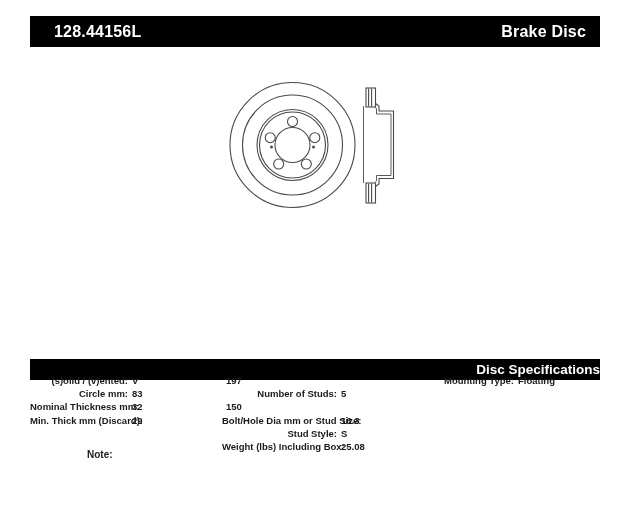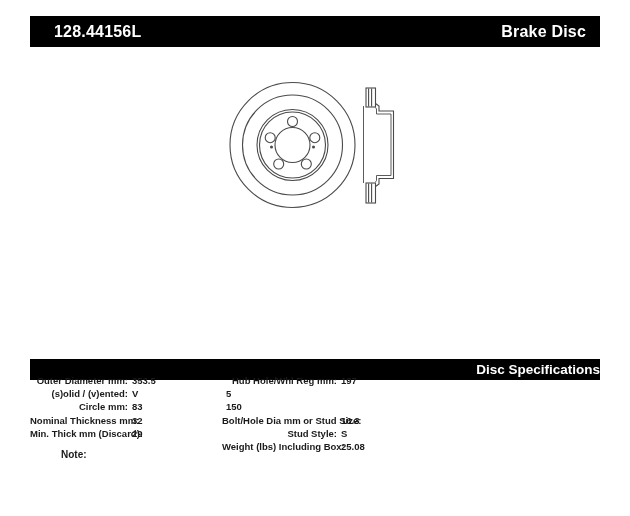--- a/index.html
+++ b/index.html
@@ -122,10 +122,6 @@
 
   <div class="spec-col col-left">
     <div class="row">
-      <span class="lbl">Outer Diameter mm:</span>
-      <span class="val">353.5</span>
-    </div>
-    <div class="row">
       <span class="lbl">(s)olid / (v)ented:</span>
       <span class="val">V</span>
     </div>

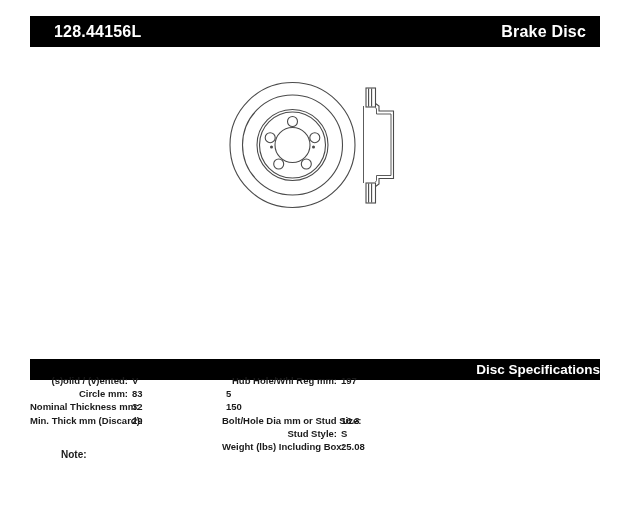--- a/index.html
+++ b/index.html
@@ -141,7 +141,6 @@
 
   <div class="spec-col col-mid">
     <div class="row">
-      <span class="lbl">Hub Hole/Whl Reg mm:</span>
       <span class="val">197</span>
     </div>
     <div class="row">

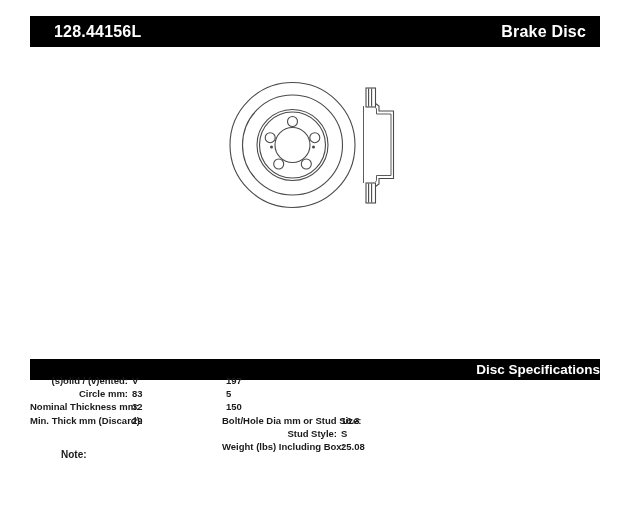--- a/index.html
+++ b/index.html
@@ -163,6 +163,12 @@
     </div>
   </div>
 
+  <div class="spec-col col-right">
+    <div class="row">
+      <span class="lbl">Mounting Type:</span>
+      <span class="val">Floating</span>
+    </div>
+  </div>
 
   <div class="note">Note:</div>
 

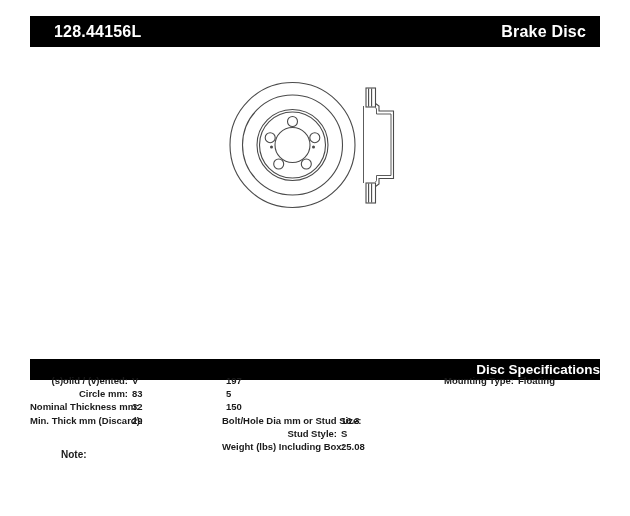--- a/index.html
+++ b/index.html
@@ -144,6 +144,7 @@
       <span class="val">197</span>
     </div>
     <div class="row">
+      <span class="lbl">Number of Studs:</span>
       <span class="val">5</span>
     </div>
     <div class="row">

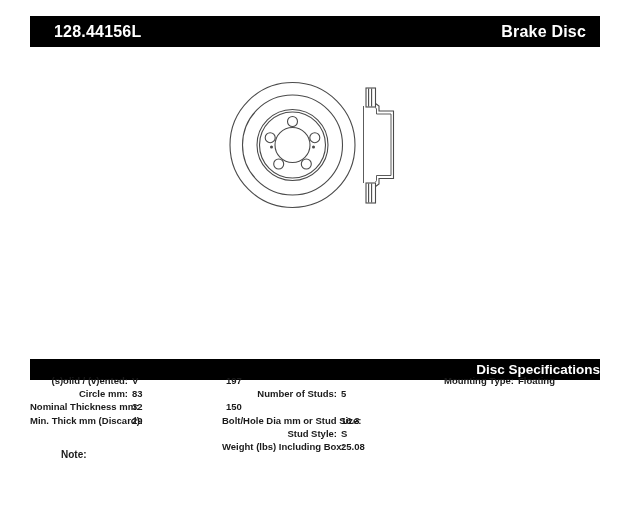--- a/index.html
+++ b/index.html
@@ -63,7 +63,7 @@
 
   
   .note {
-    position: absolute; left: 61px; top: 449px;
+    position: absolute; left: 87px; top: 449px;
     font-size: 10px; font-weight: bold;
   }
 </style>

